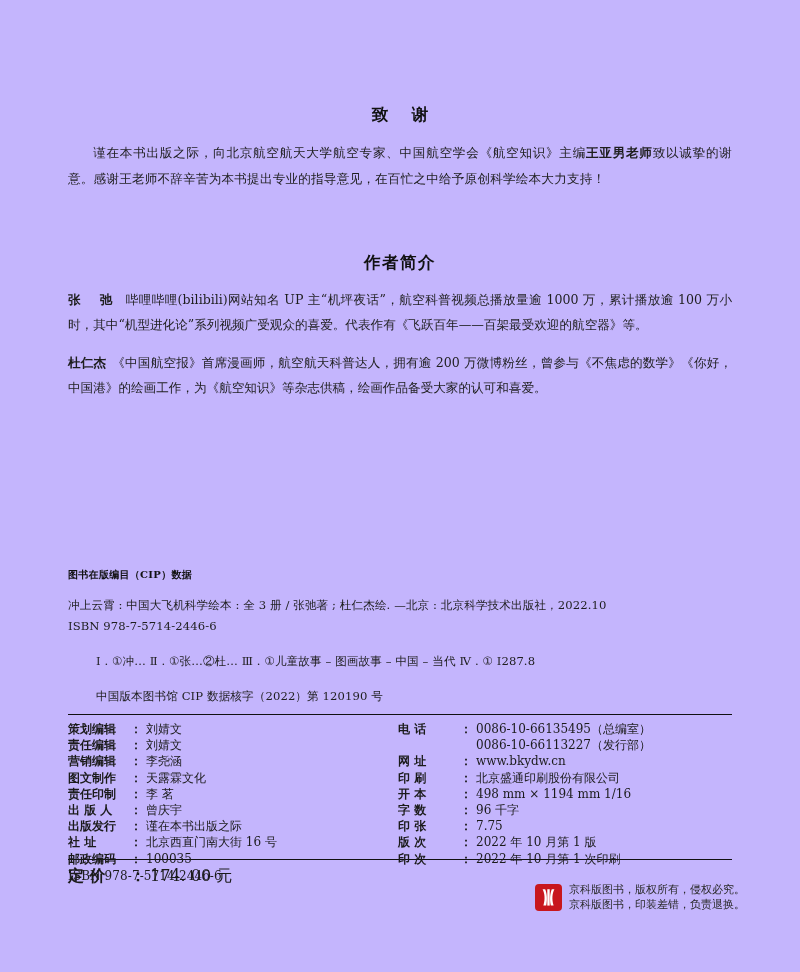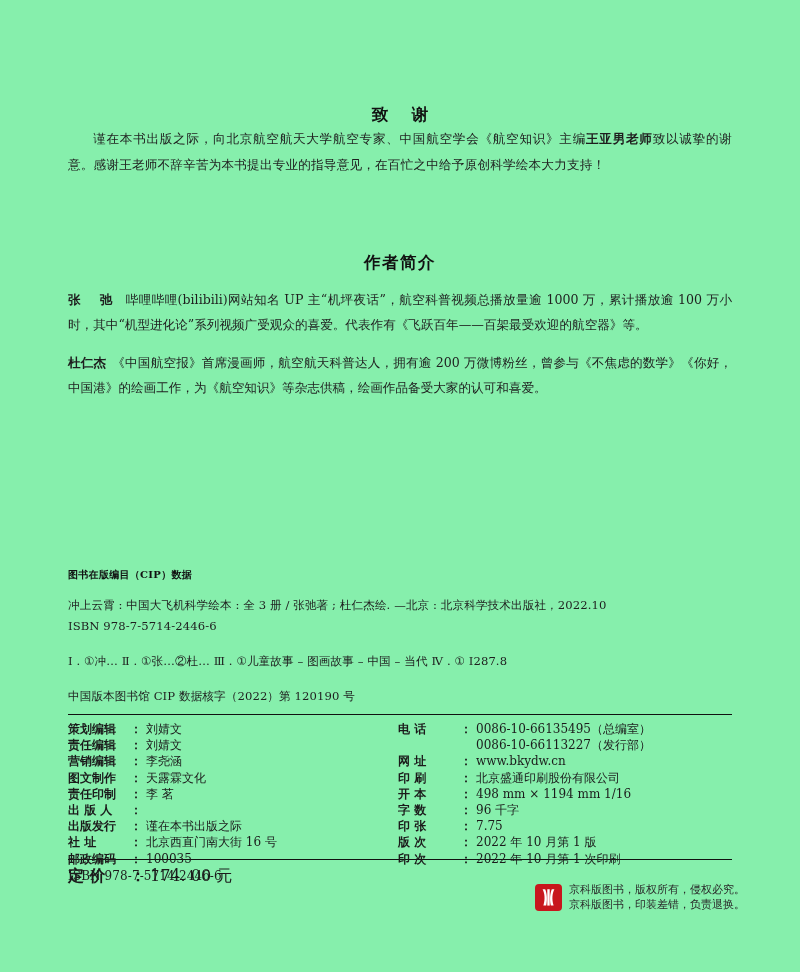--- a/index.html
+++ b/index.html
@@ -21,7 +21,7 @@
     left: 0; top: 0;
     width: 800px;
     height: 972px;
-    background: #86efac;
+    background: #c4b5fd;
   }
 
   

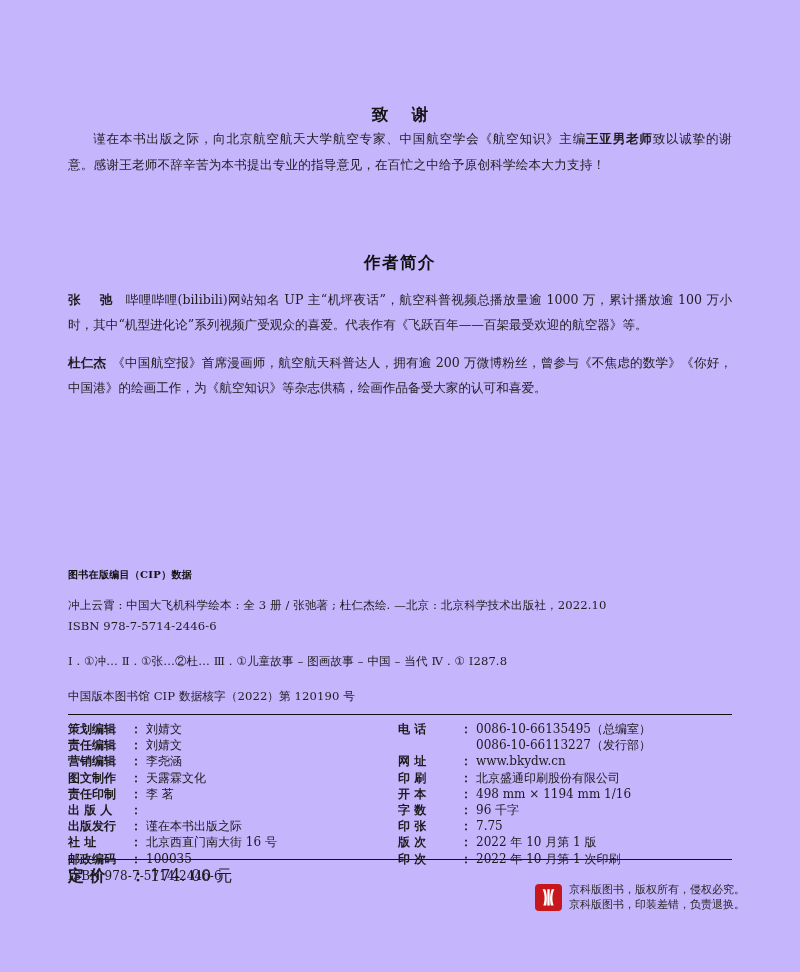--- a/index.html
+++ b/index.html
@@ -41,6 +41,7 @@
     font-family: "DejaVu Serif", "Liberation Serif", serif;
   }
   .ack-body {
+    margin-top: 14px;
     font-size: 12.6px;
     line-height: 26px;
     text-align: justify;

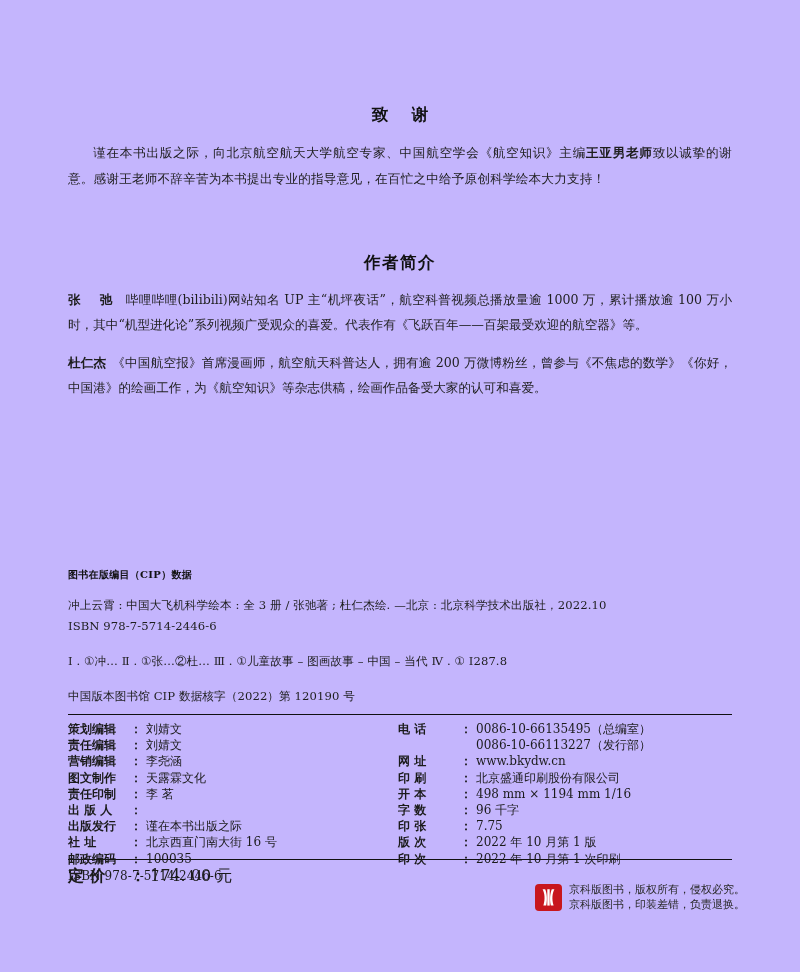--- a/index.html
+++ b/index.html
@@ -103,7 +103,7 @@
     color: #1e1e1e;
     letter-spacing: 0.1px;
   }
-  .cip-para.gap { margin-top: 16px; }
+  .cip-para.gap { margin-top: 16px; margin-left: 28px; }
 
   
   .rule {

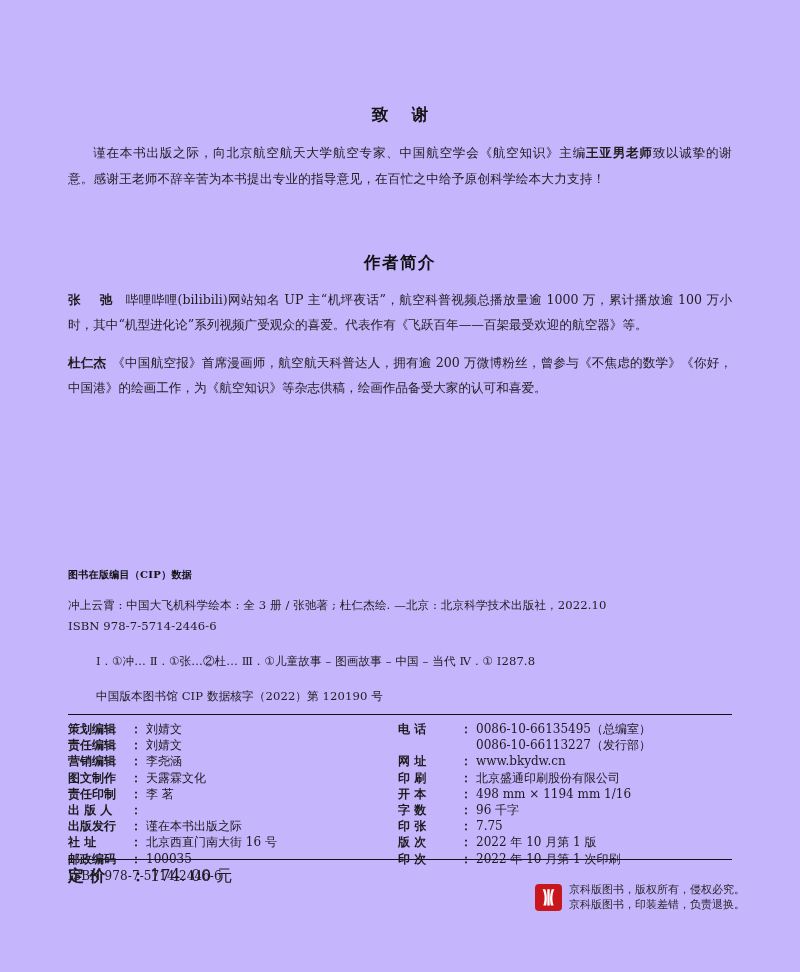--- a/index.html
+++ b/index.html
@@ -278,6 +278,7 @@
             <span>出 版 人</span>
           </span>
         <span class="cl-colon">：</span>
+        <span class="cl-value">曾庆宇</span>
       </div>
       <div class="cl-row">
         <span class="cl-label">

